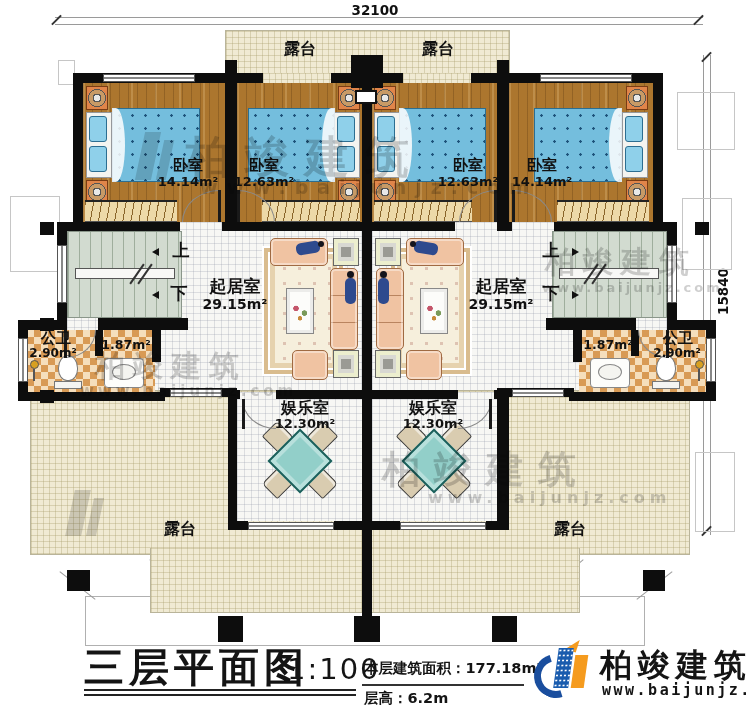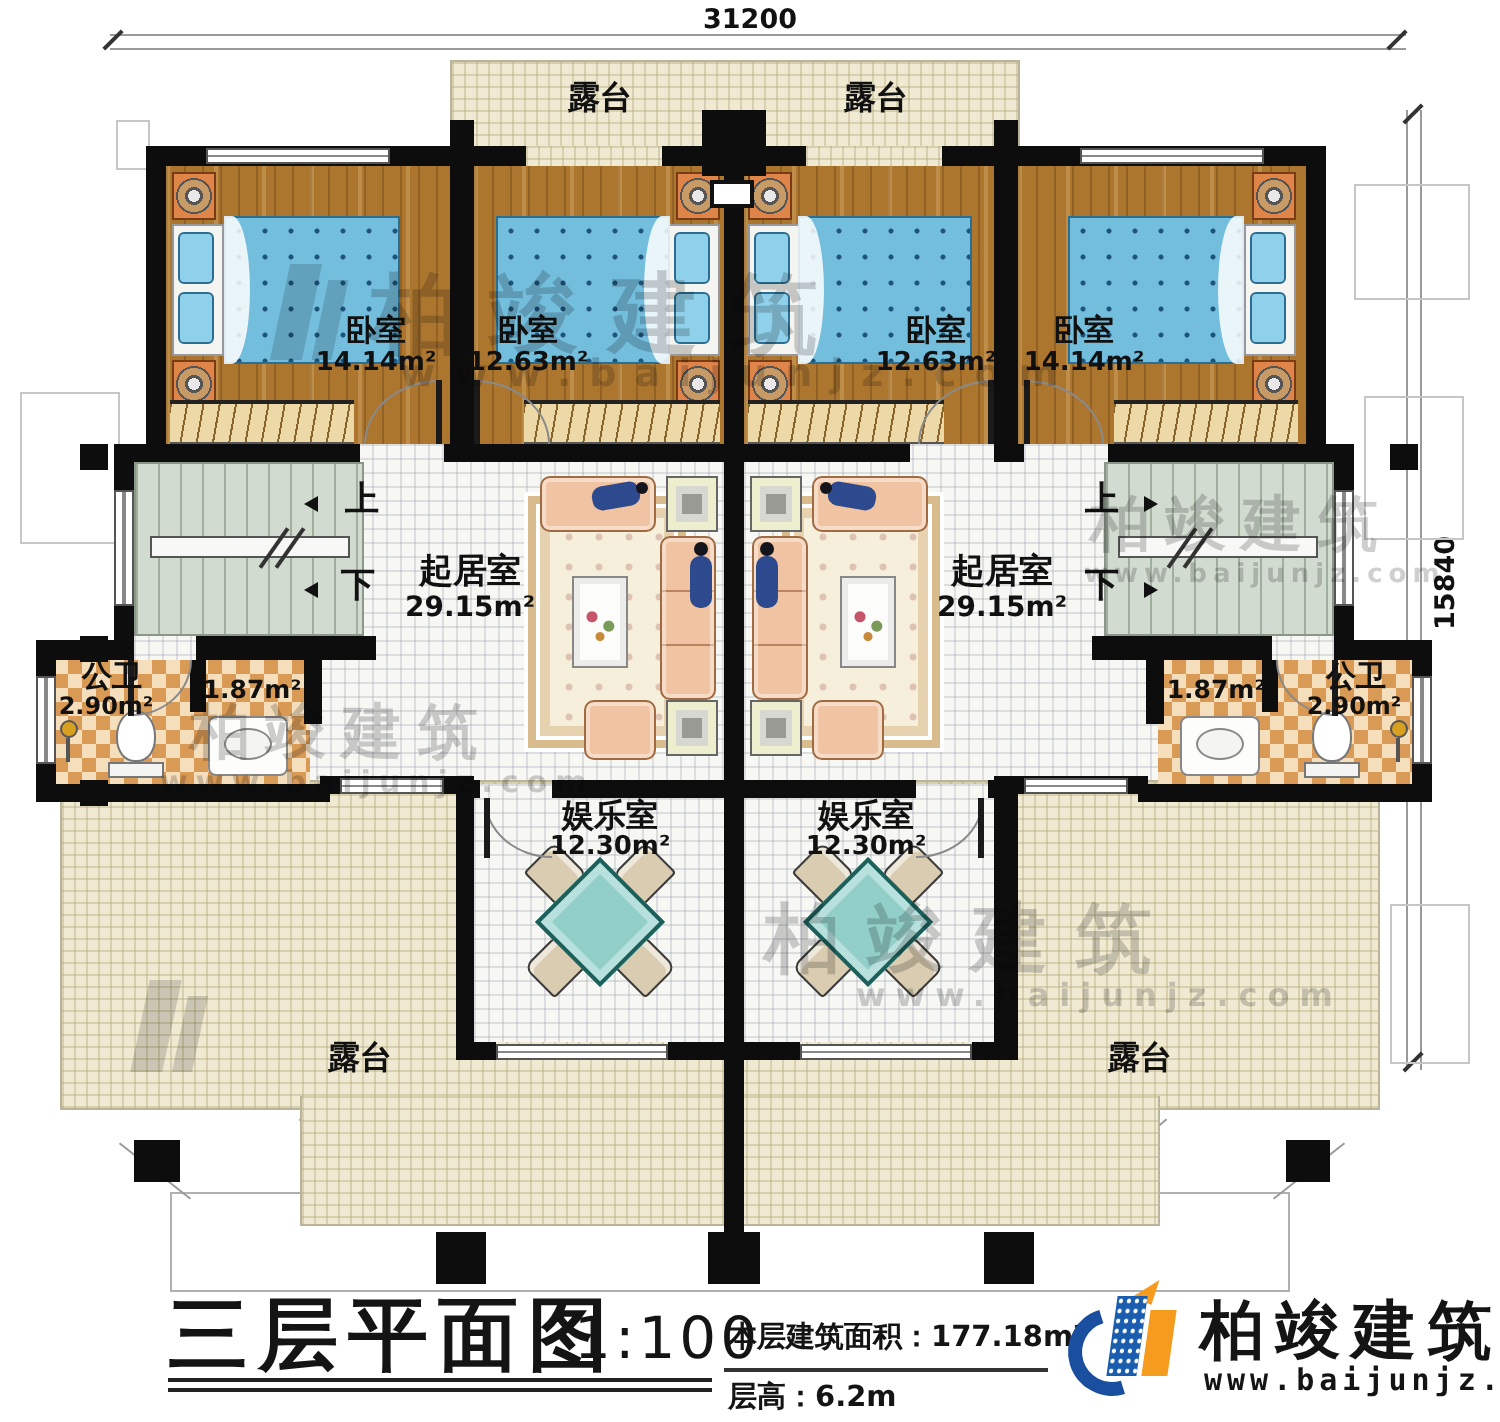--- a/index.html
+++ b/index.html
@@ -71,7 +71,7 @@
   <div class="dline" style="left:55px;top:24px;width:648px;height:1px;"></div>
   <div class="tick" style="left:50px;top:19px;"></div>
   <div class="tick" style="left:692px;top:19px;"></div>
-  <div class="rlab" style="left:342px;top:3px;width:66px;font-size:13.5px;">31200</div>
+  <div class="rlab" style="left:342px;top:3px;width:66px;font-size:13.5px;">32100</div>
   <div class="dline" style="left:703px;top:55px;width:1px;height:480px;"></div>
   <div class="dline" style="left:710px;top:55px;width:1px;height:480px;"></div>
   <div class="tick" style="left:700px;top:56px;"></div>

